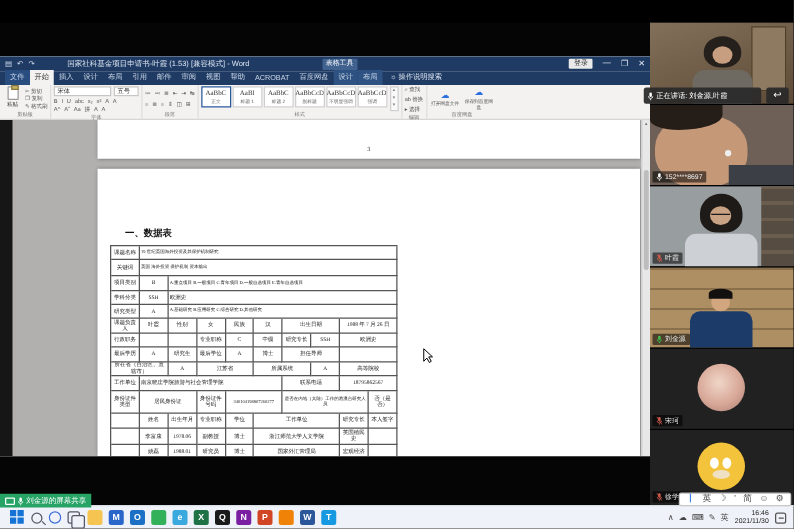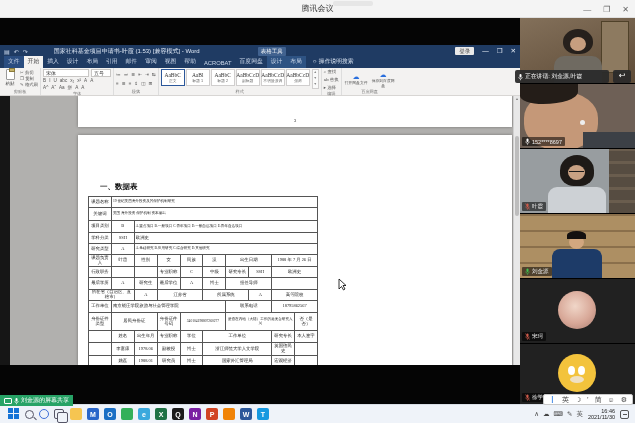--- a/index.html
+++ b/index.html
@@ -146,15 +146,6 @@
 
 <div class="root">
 
-  <div class="mtitle">
-    <span class="pill"></span>
-    <span class="mtitle-text">腾讯会议</span>
-    <span class="mctrl">
-      <span>—</span>
-      <span>❐</span>
-      <span>✕</span>
-    </span>
-  </div>
 
   <div class="stage">
 

